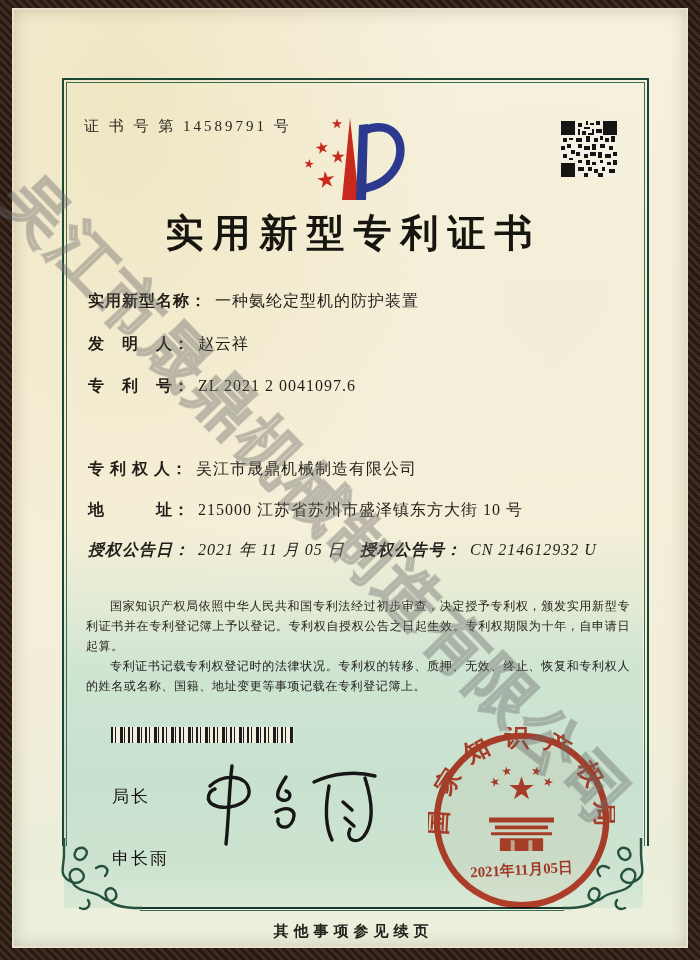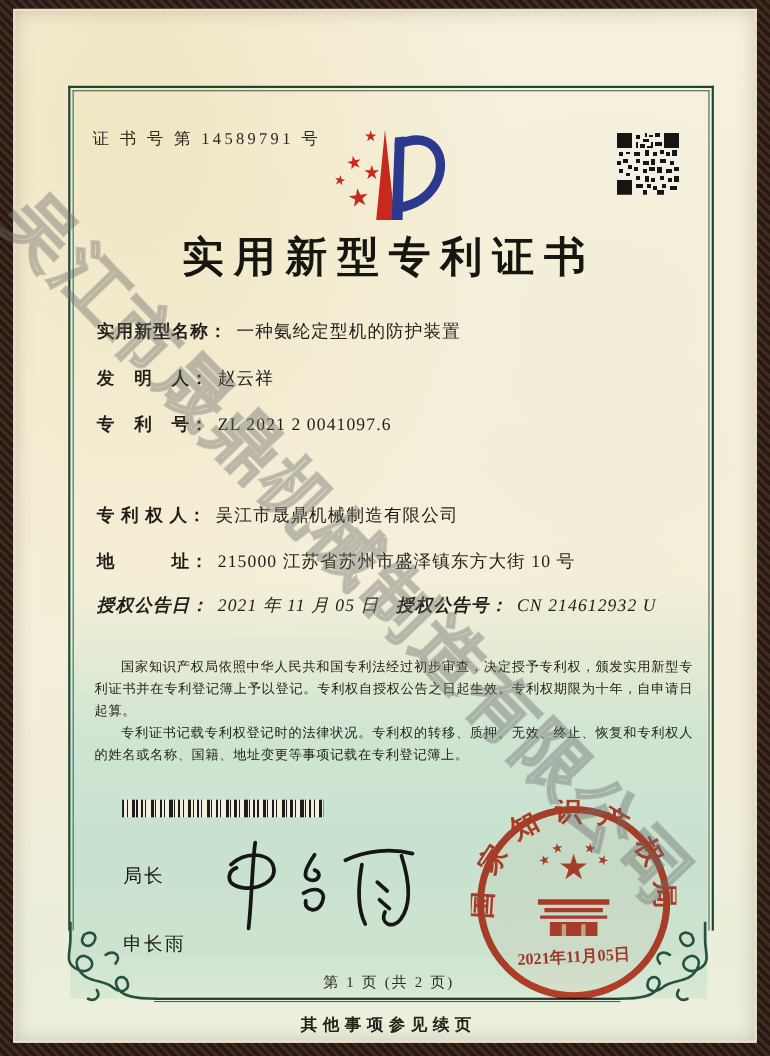--- a/index.html
+++ b/index.html
@@ -180,7 +180,6 @@
     <text x="95" y="150" text-anchor="middle" transform="rotate(-3 95 145)" font-family="'Liberation Serif','DejaVu Serif',serif" font-size="15" font-weight="700" fill="#c23322">2021年11月05日</text>
   </svg>
 
-  <div class="abs page">第 1 页 (共 2 页)</div>
   <div class="abs note">其他事项参见续页</div>
 
   <div class="abs watermark">吴江市晟鼎机械制造有限公司</div>

